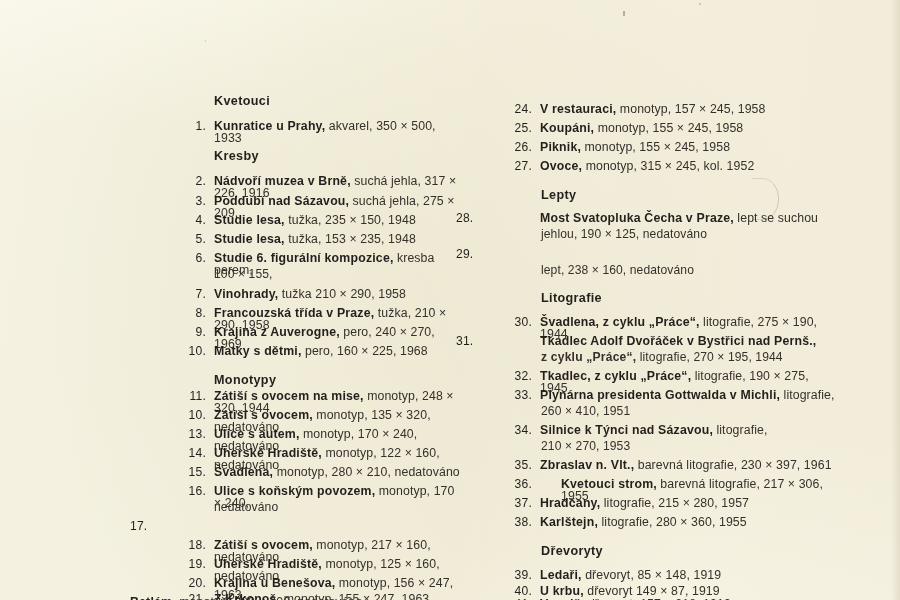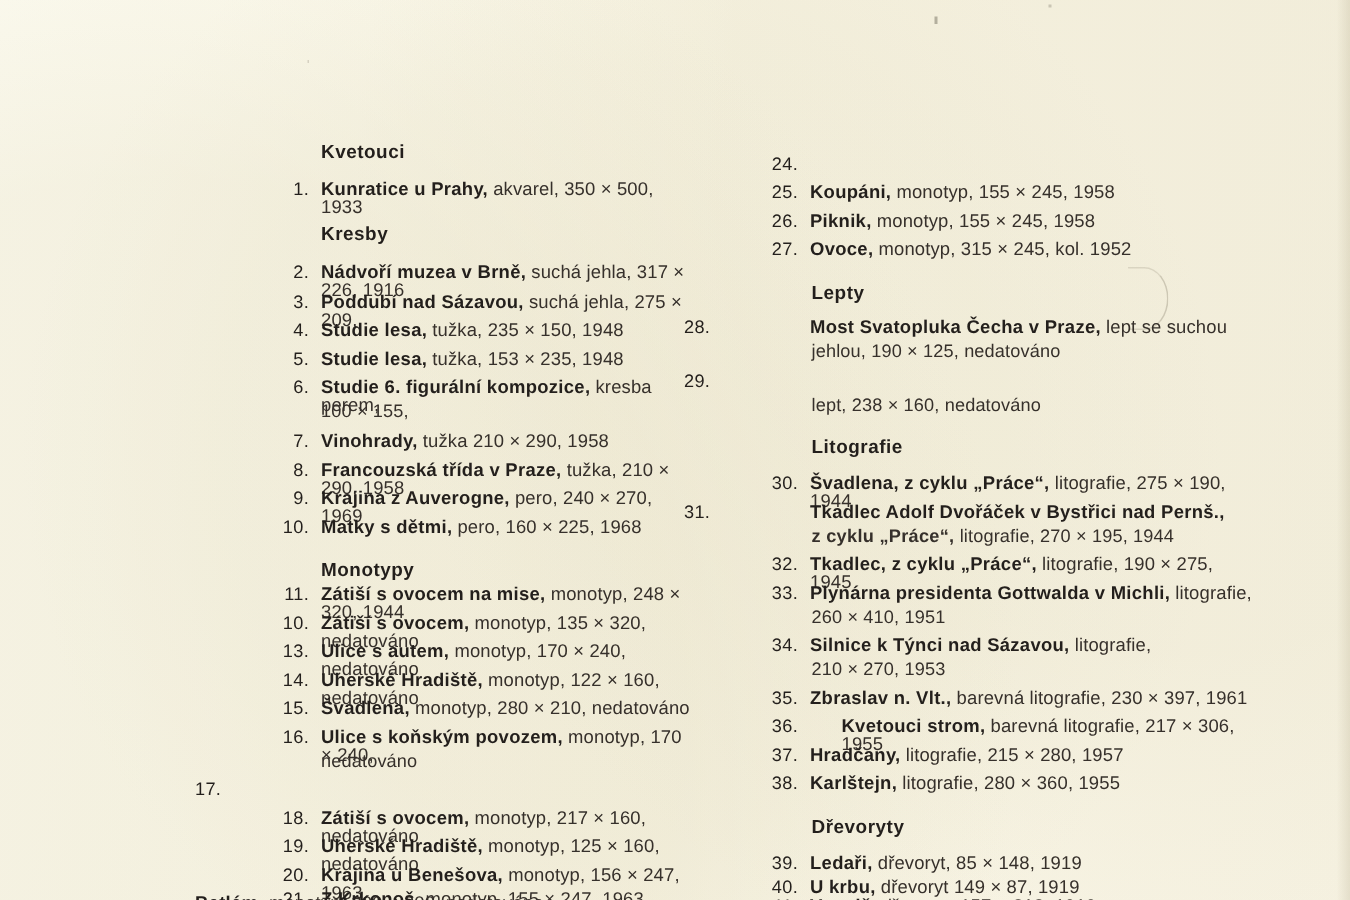--- a/index.html
+++ b/index.html
@@ -223,6 +223,7 @@
   <div class="column col-right" id="col-right">
       <div class="entry" style="position: absolute; top: 103px; left: 0px; width: 100%;">
         <span class="num">24.</span>
+        <span class="body-txt"><span class="title-b">V restauraci,</span> <span class="desc">monotyp,  157 × 245,  1958</span></span>
       </div>
       <div class="entry" style="position: absolute; top: 122px; left: 0px; width: 100%;">
         <span class="num">25.</span>

